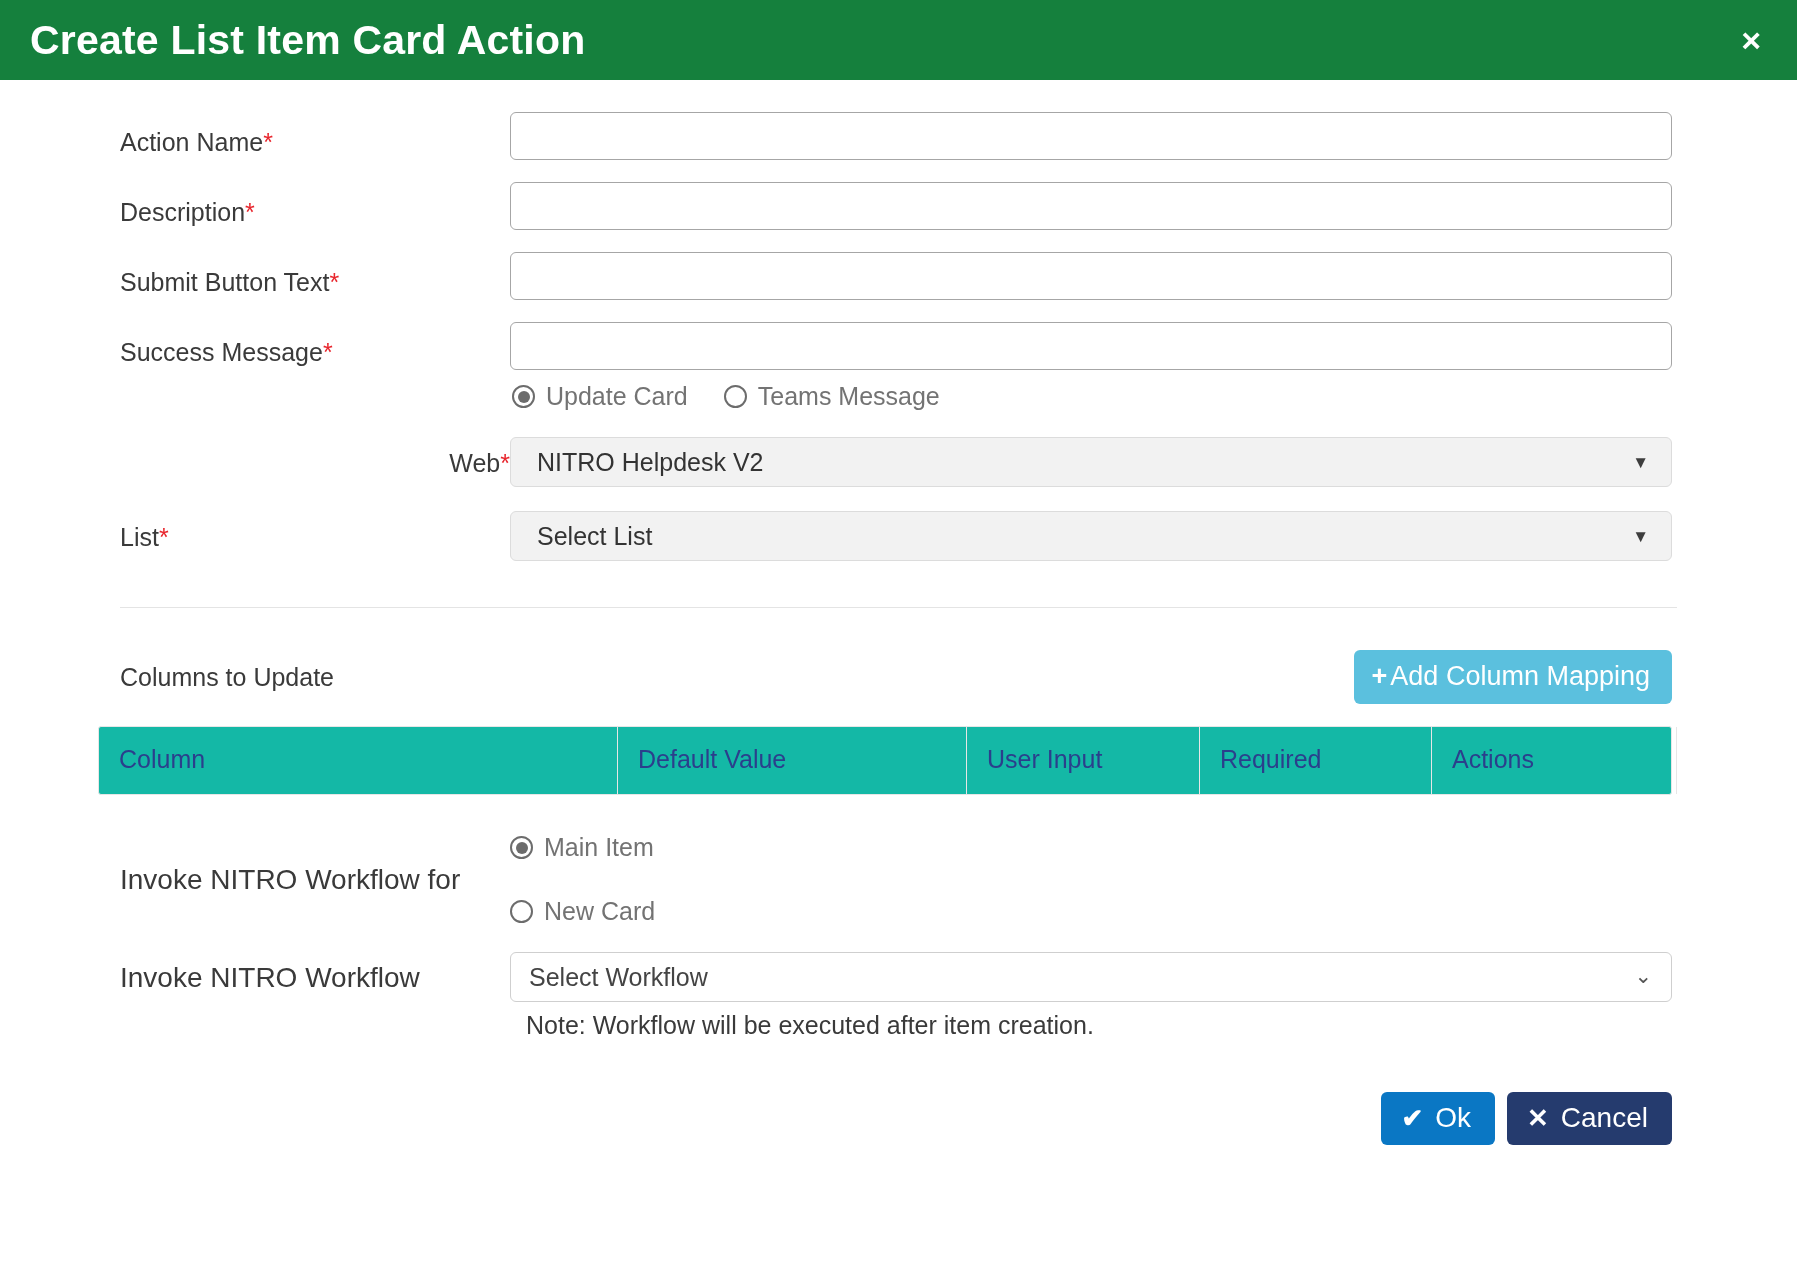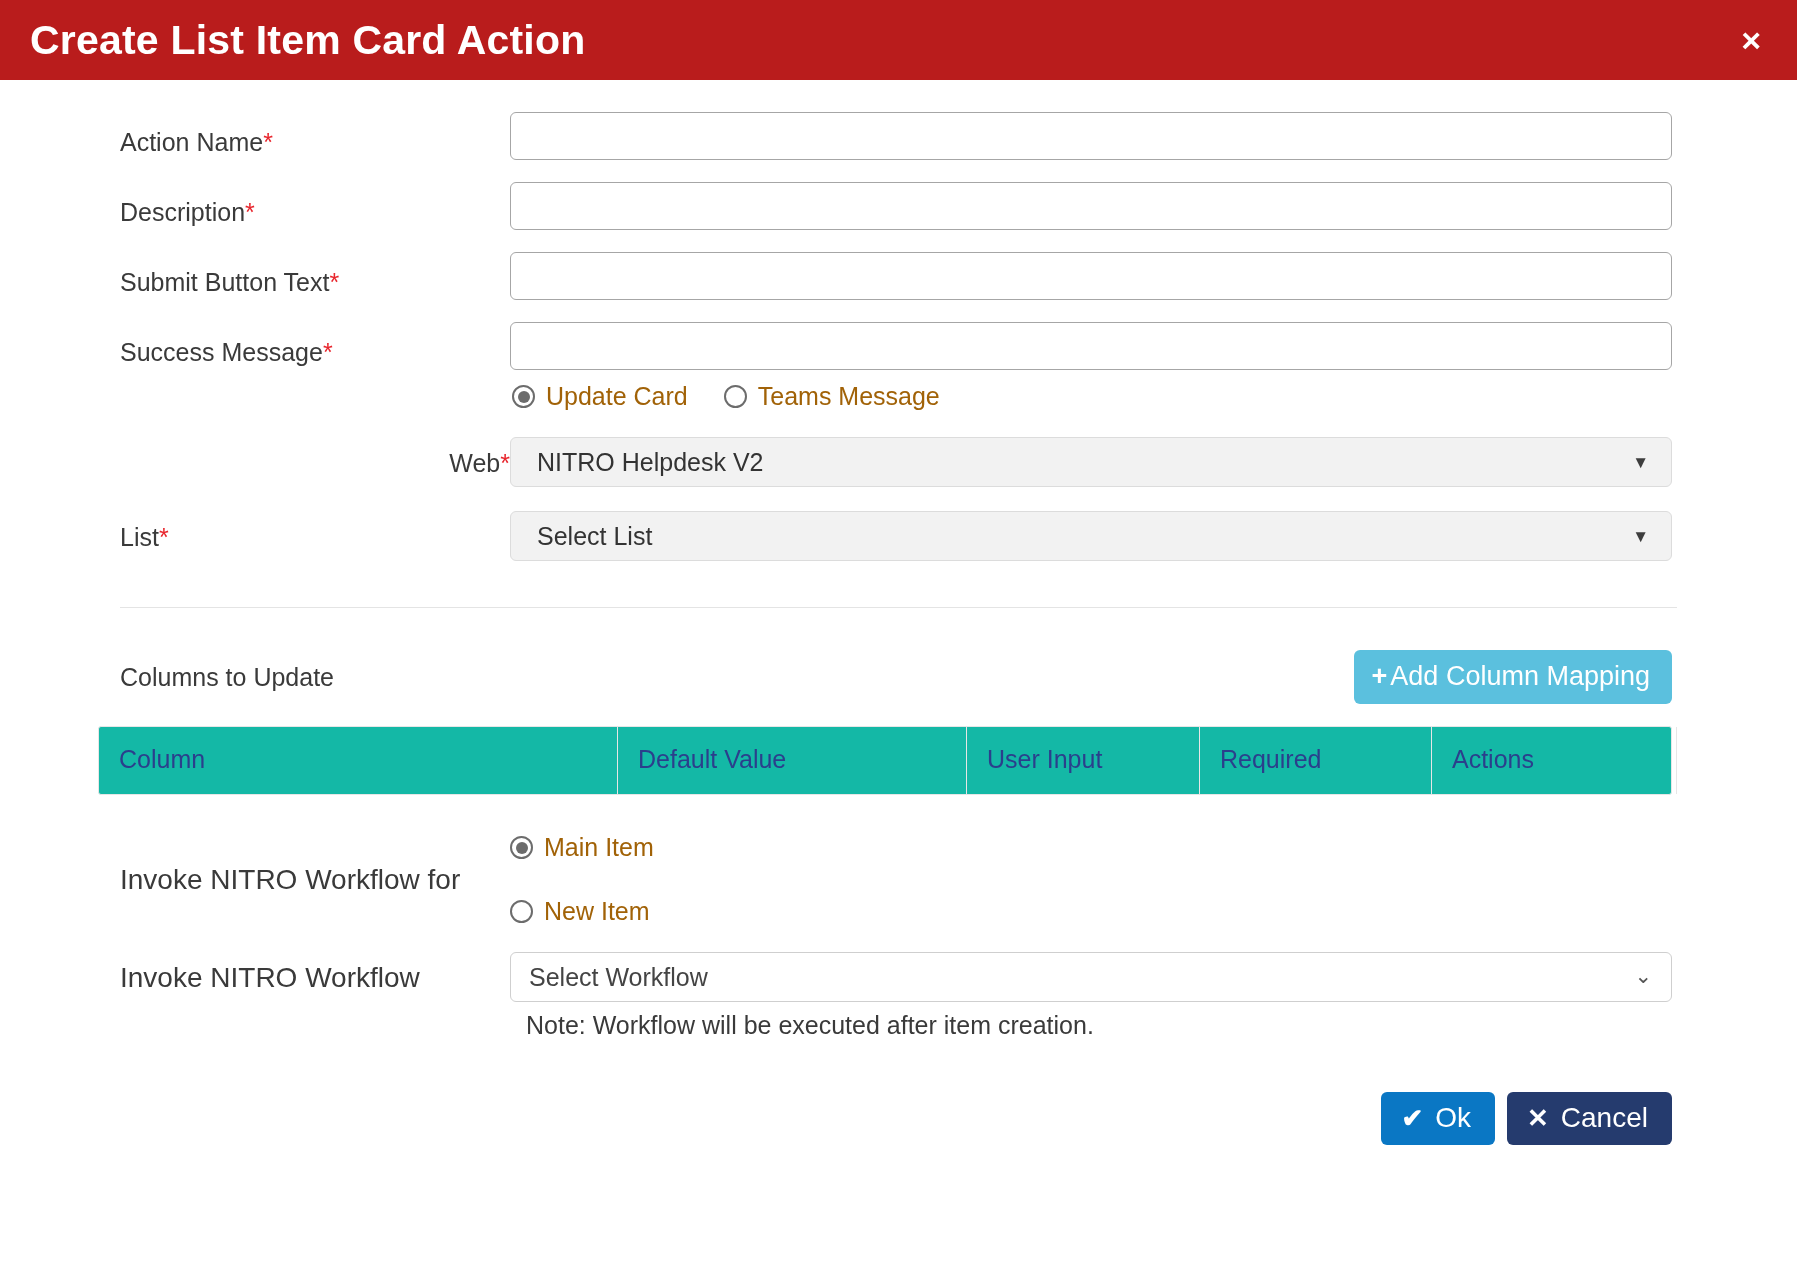--- a/index.html
+++ b/index.html
@@ -14,7 +14,7 @@
   
   .dialog-header {
     height: 80px;
-    background: #b91c1c;
+    background: #15803d;
     display: flex;
     align-items: center;
     justify-content: space-between;

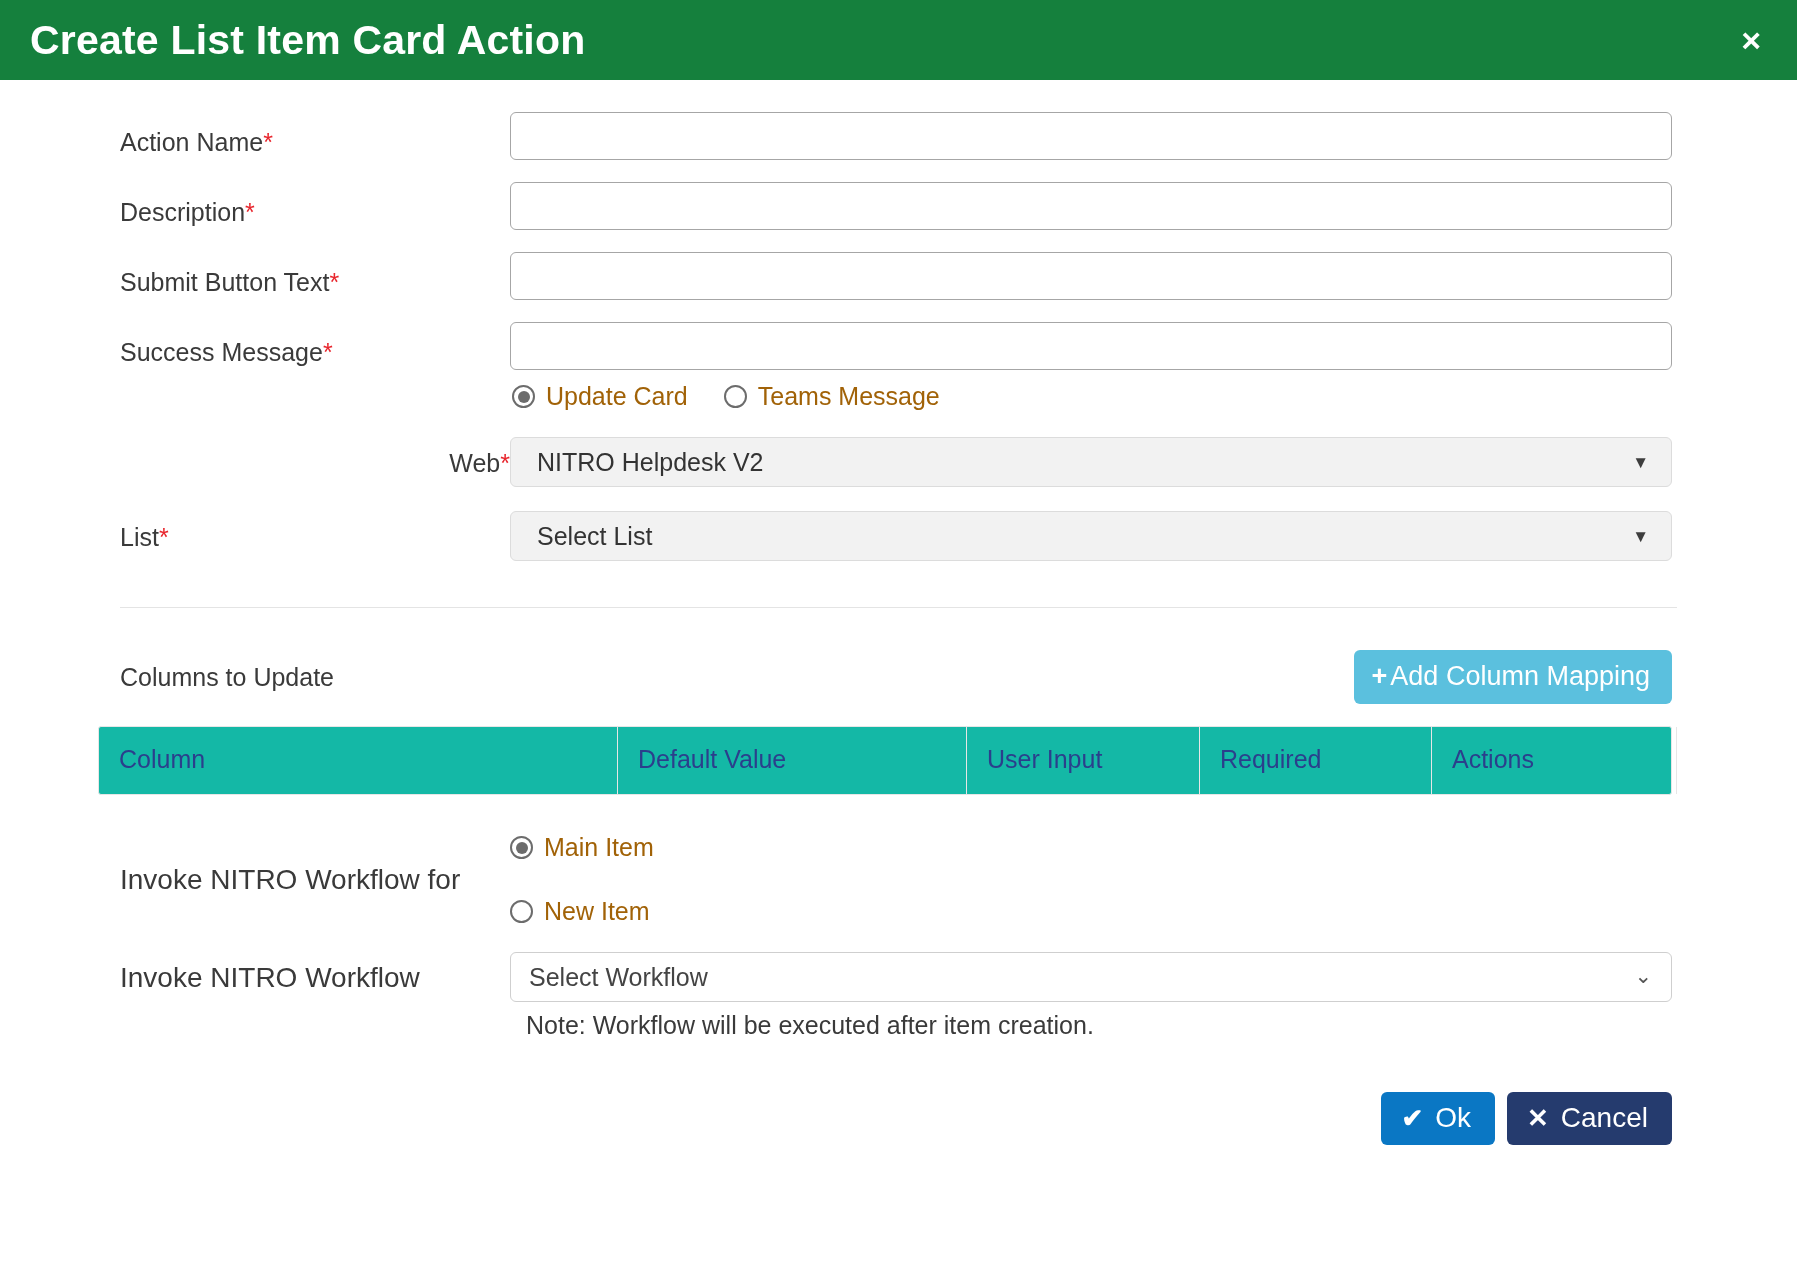--- a/index.html
+++ b/index.html
@@ -110,7 +110,7 @@
   }
   .radio-label {
     font-size: 25px;
-    color: #a16207;
+    color: #737373;
     line-height: 1;
   }
 

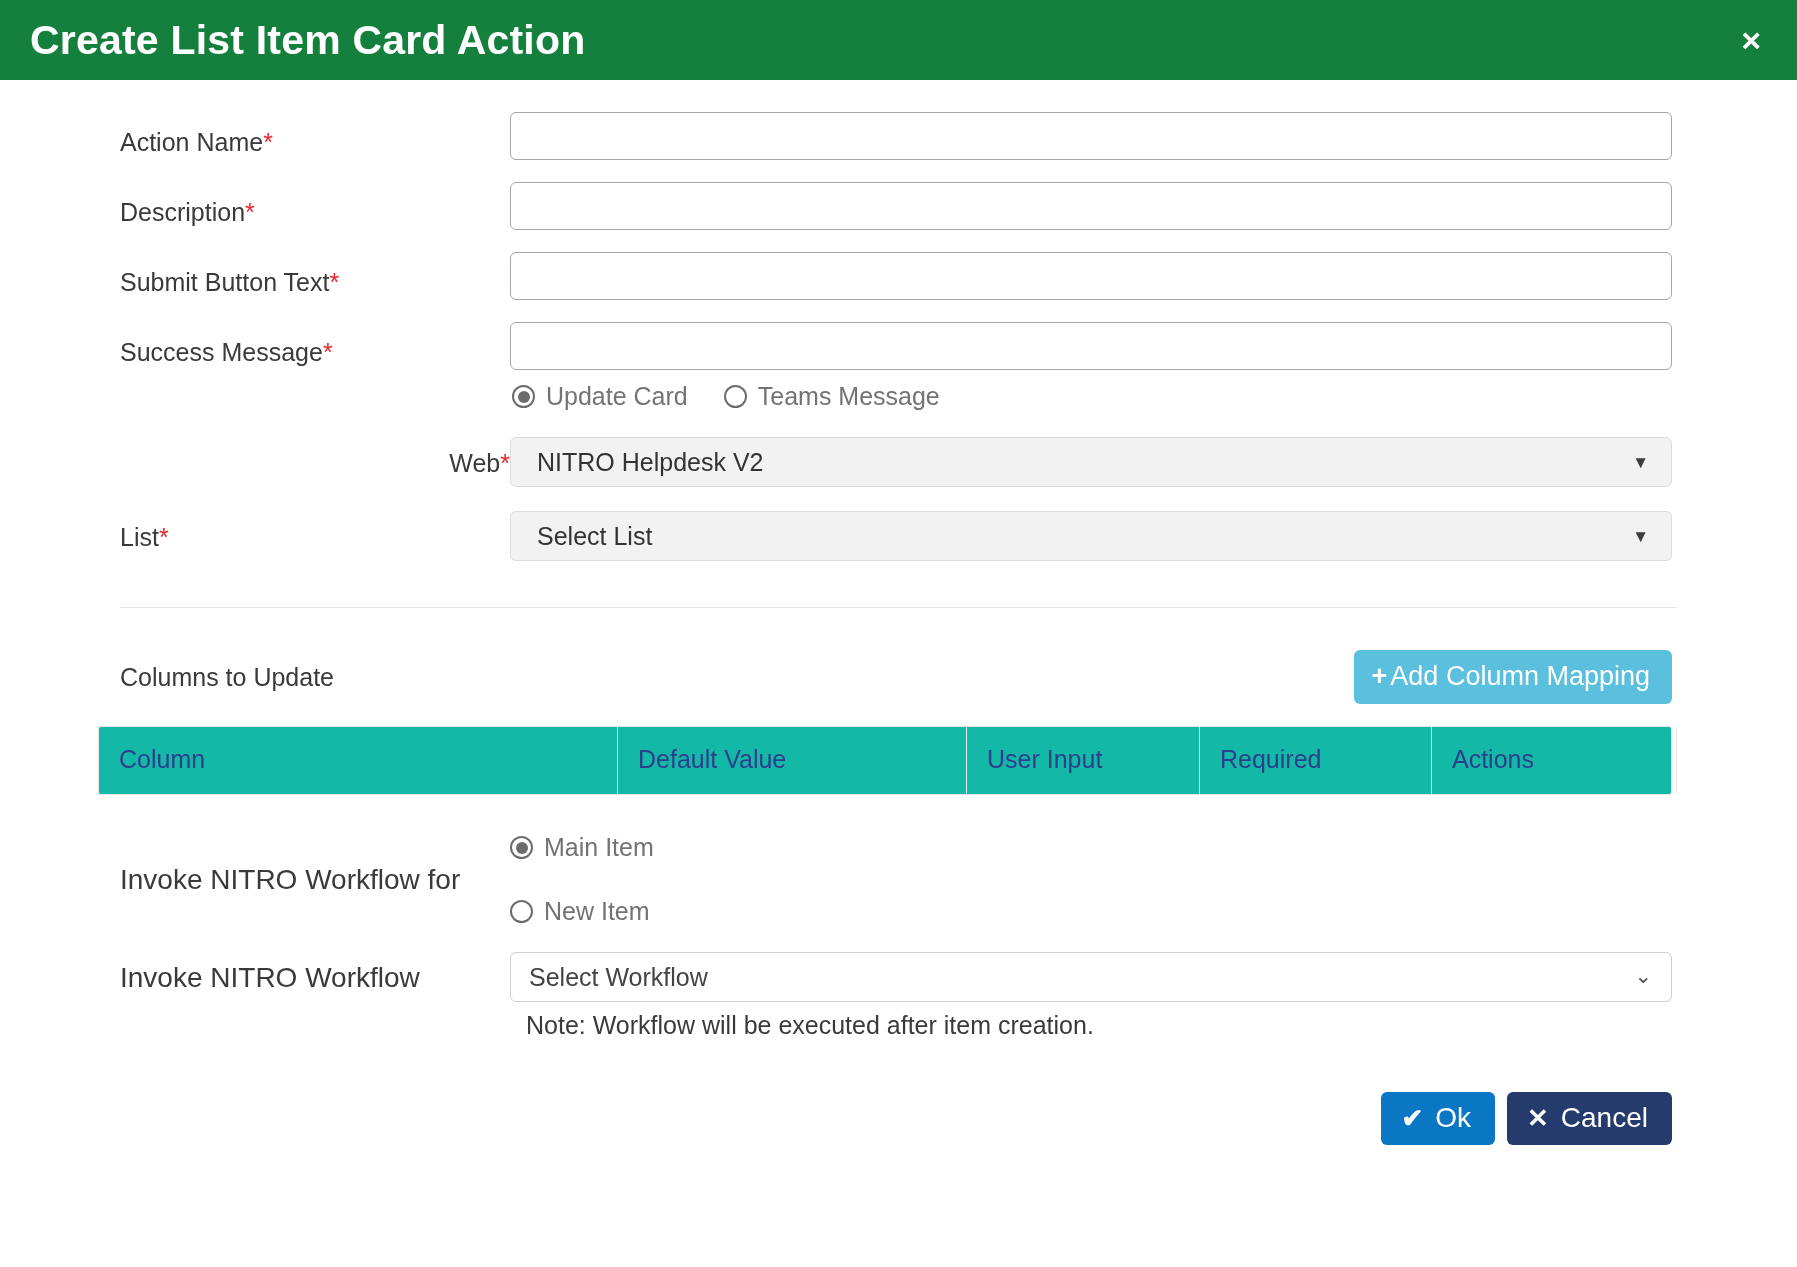--- a/index.html
+++ b/index.html
@@ -380,7 +380,7 @@
       </div>
       <div class="radio-item">
         <span class="radio-outer"></span>
-        <span class="radio-label">New Item</span>
+        <span class="radio-label">New Card</span>
       </div>
     </div>
   </div>

